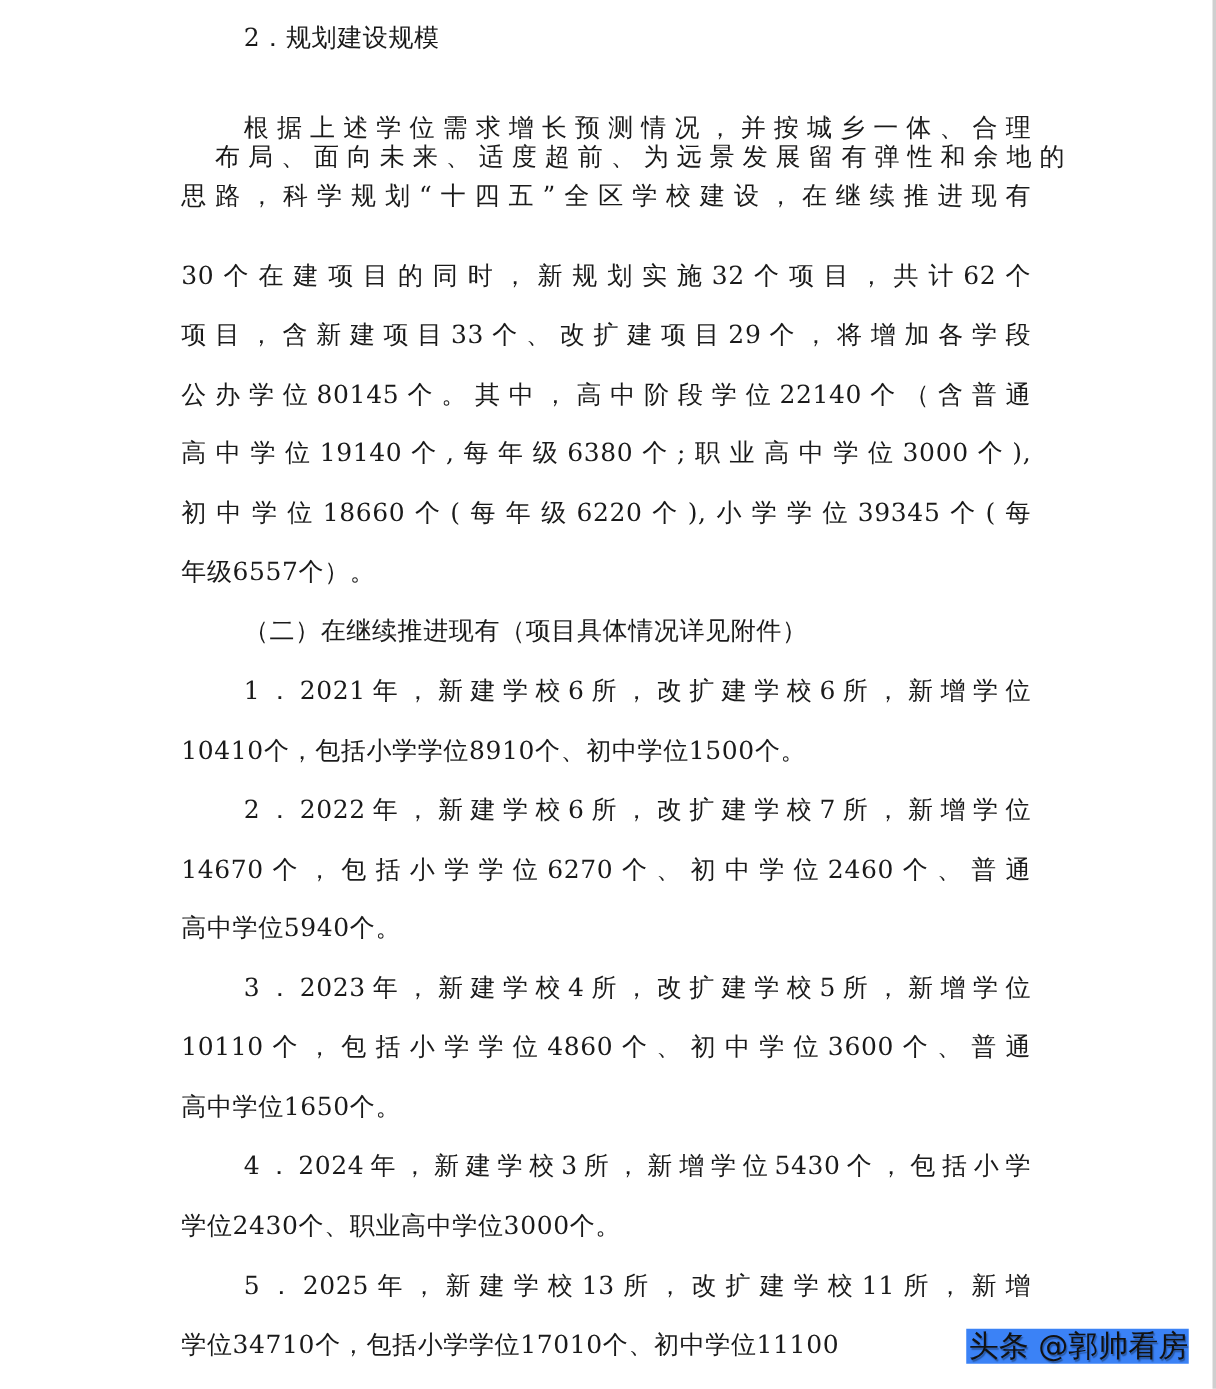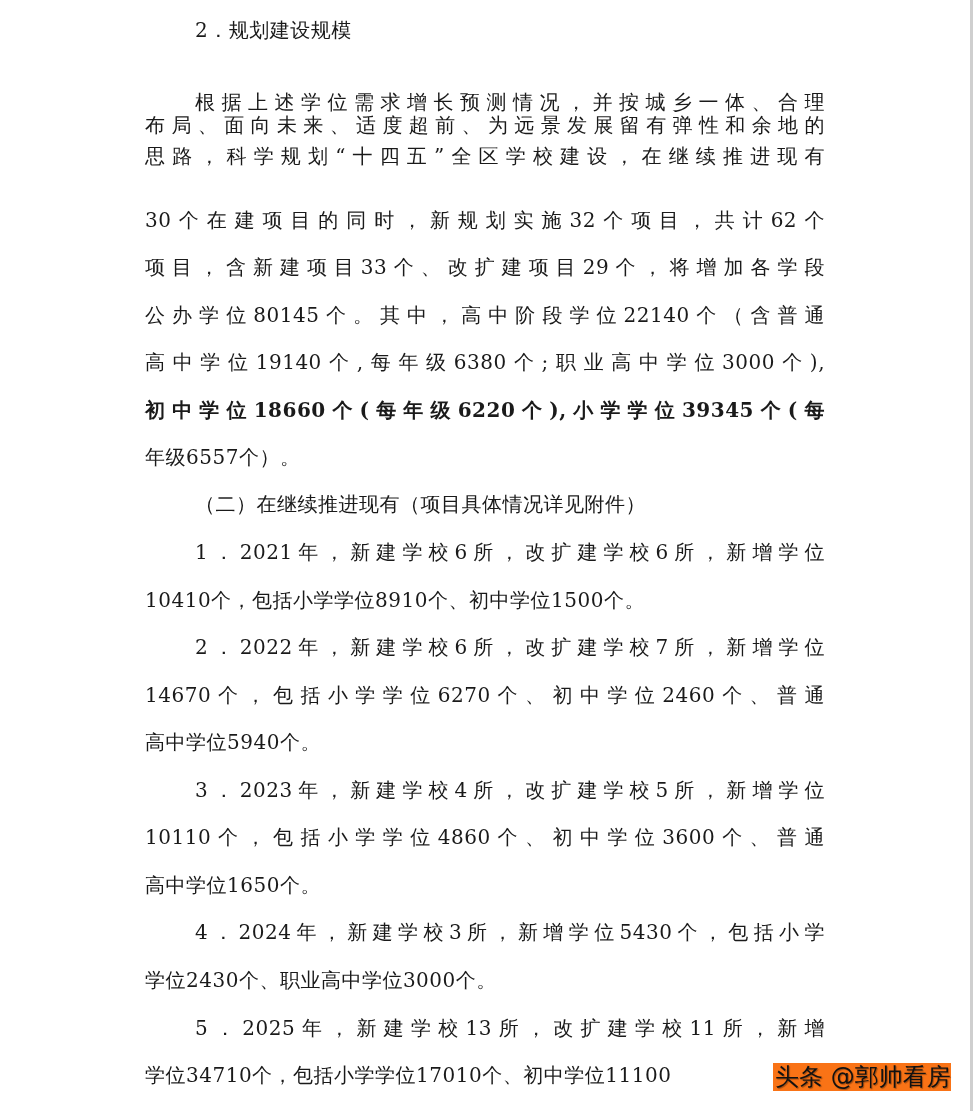--- a/index.html
+++ b/index.html
@@ -37,7 +37,7 @@
   <div id="lines">
       <div class="line indent" style="top: 18px; width: 630px;">2．规划建设规模</div>
       <div class="line indent justify" style="top: 66px; width: 630px; margin-top: 24px;">根据上述学位需求增长预测情况，并按城乡一体、合理</div>
-      <div class="line justify" style="top: 113px;">布局、面向未来、适度超前、为远景发展留有弹性和余地的</div>
+      <div class="line justify" style="top: 113px; margin-left: 27px;">布局、面向未来、适度超前、为远景发展留有弹性和余地的</div>
       <div class="line justify" style="top: 144px;">思路，科学规划“十四五”全区学校建设，在继续推进现有</div>
       <div class="line justify" style="top: 208px;">30个在建项目的同时，新规划实施32个项目，共计62个</div>
       <div class="line justify" style="top: 255px;">项目，含新建项目33个、改扩建项目29个，将增加各学段</div>

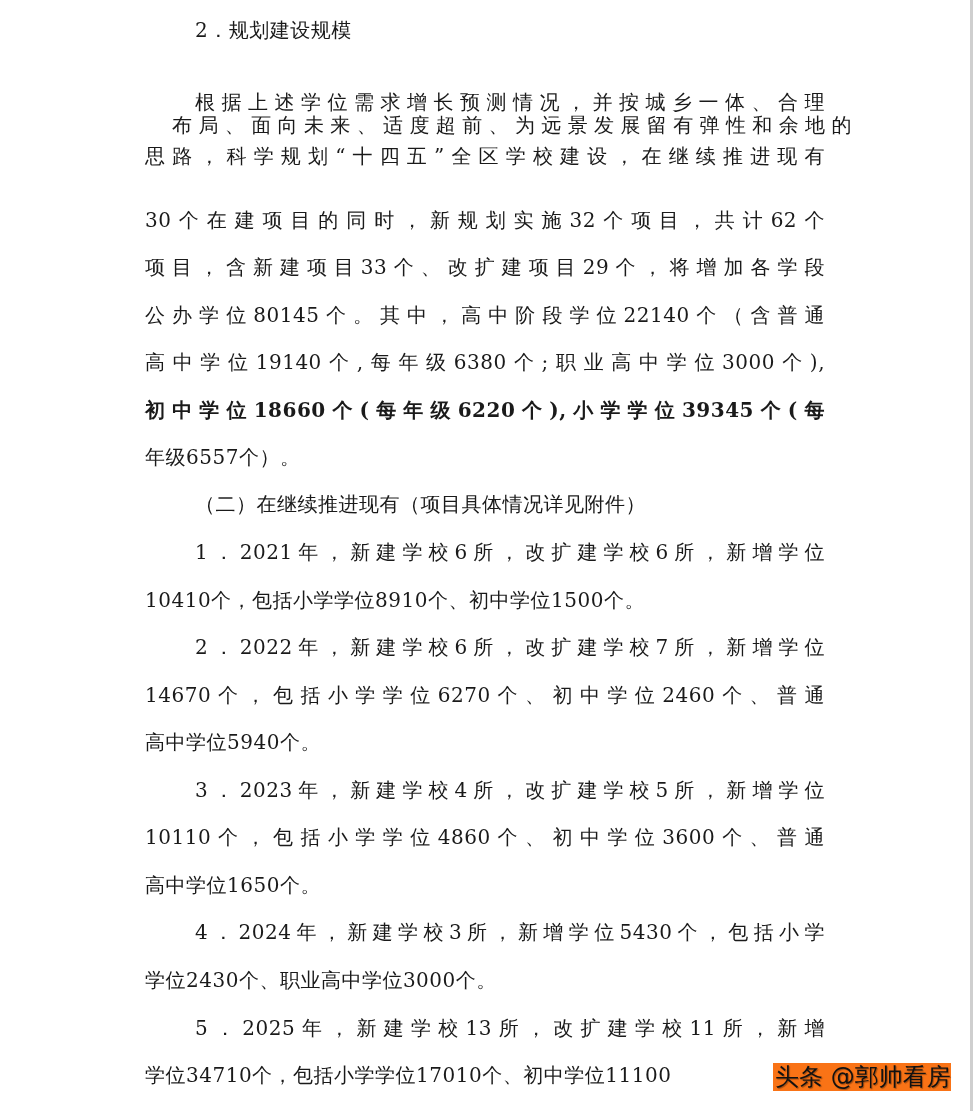--- a/index.html
+++ b/index.html
@@ -43,7 +43,7 @@
       <div class="line justify" style="top: 255px;">项目，含新建项目33个、改扩建项目29个，将增加各学段</div>
       <div class="line justify" style="top: 303px;">公办学位80145个。其中，高中阶段学位22140个（含普通</div>
       <div class="line justify" style="top: 350px;">高中学位19140个,每年级6380个;职业高中学位3000个),</div>
-      <div class="line justify" style="top: 398px; font-weight: bold;">初中学位18660个(每年级6220个),小学学位39345个(每</div>
+      <div class="line justify" style="top: 398px;">初中学位18660个(每年级6220个),小学学位39345个(每</div>
       <div class="line" style="top: 445px;">年级6557个）。</div>
       <div class="line indent" style="top: 492px; width: 630px;">（二）在继续推进现有（项目具体情况详见附件）</div>
       <div class="line indent justify" style="top: 540px; width: 630px;">1．2021年，新建学校6所，改扩建学校6所，新增学位</div>

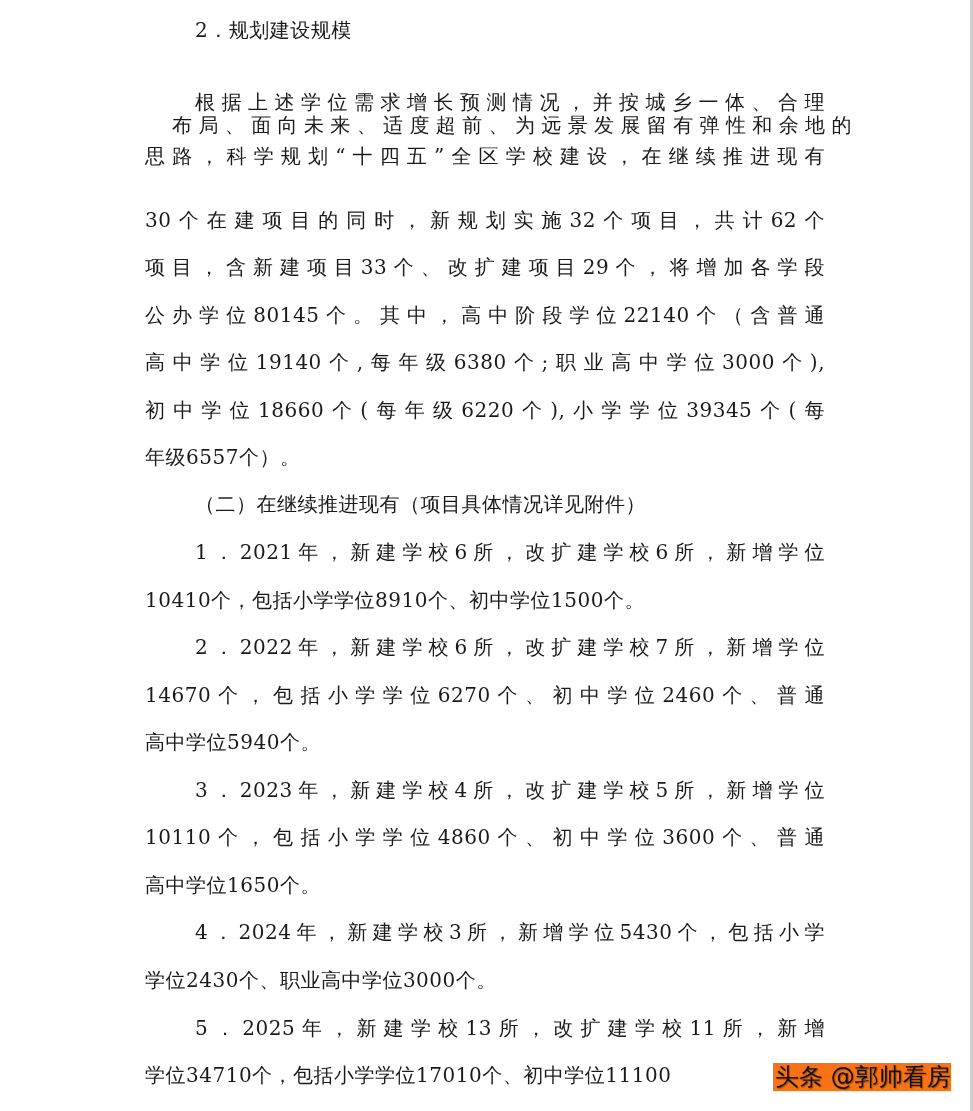--- a/index.html
+++ b/index.html
@@ -26,7 +26,7 @@
       position: absolute; left: 773px; top: 1063px;
       font-family: "DejaVu Sans", "Liberation Sans", sans-serif;
       font-size: 24px; line-height: 28px; color: #111;
-      background: #f97316; padding-left: 2px; white-space: nowrap;
+      background: #3b82f6; padding-left: 2px; white-space: nowrap;
       text-shadow: 1px 1px 1px rgba(0,0,0,0.35);
     }
   </style>

